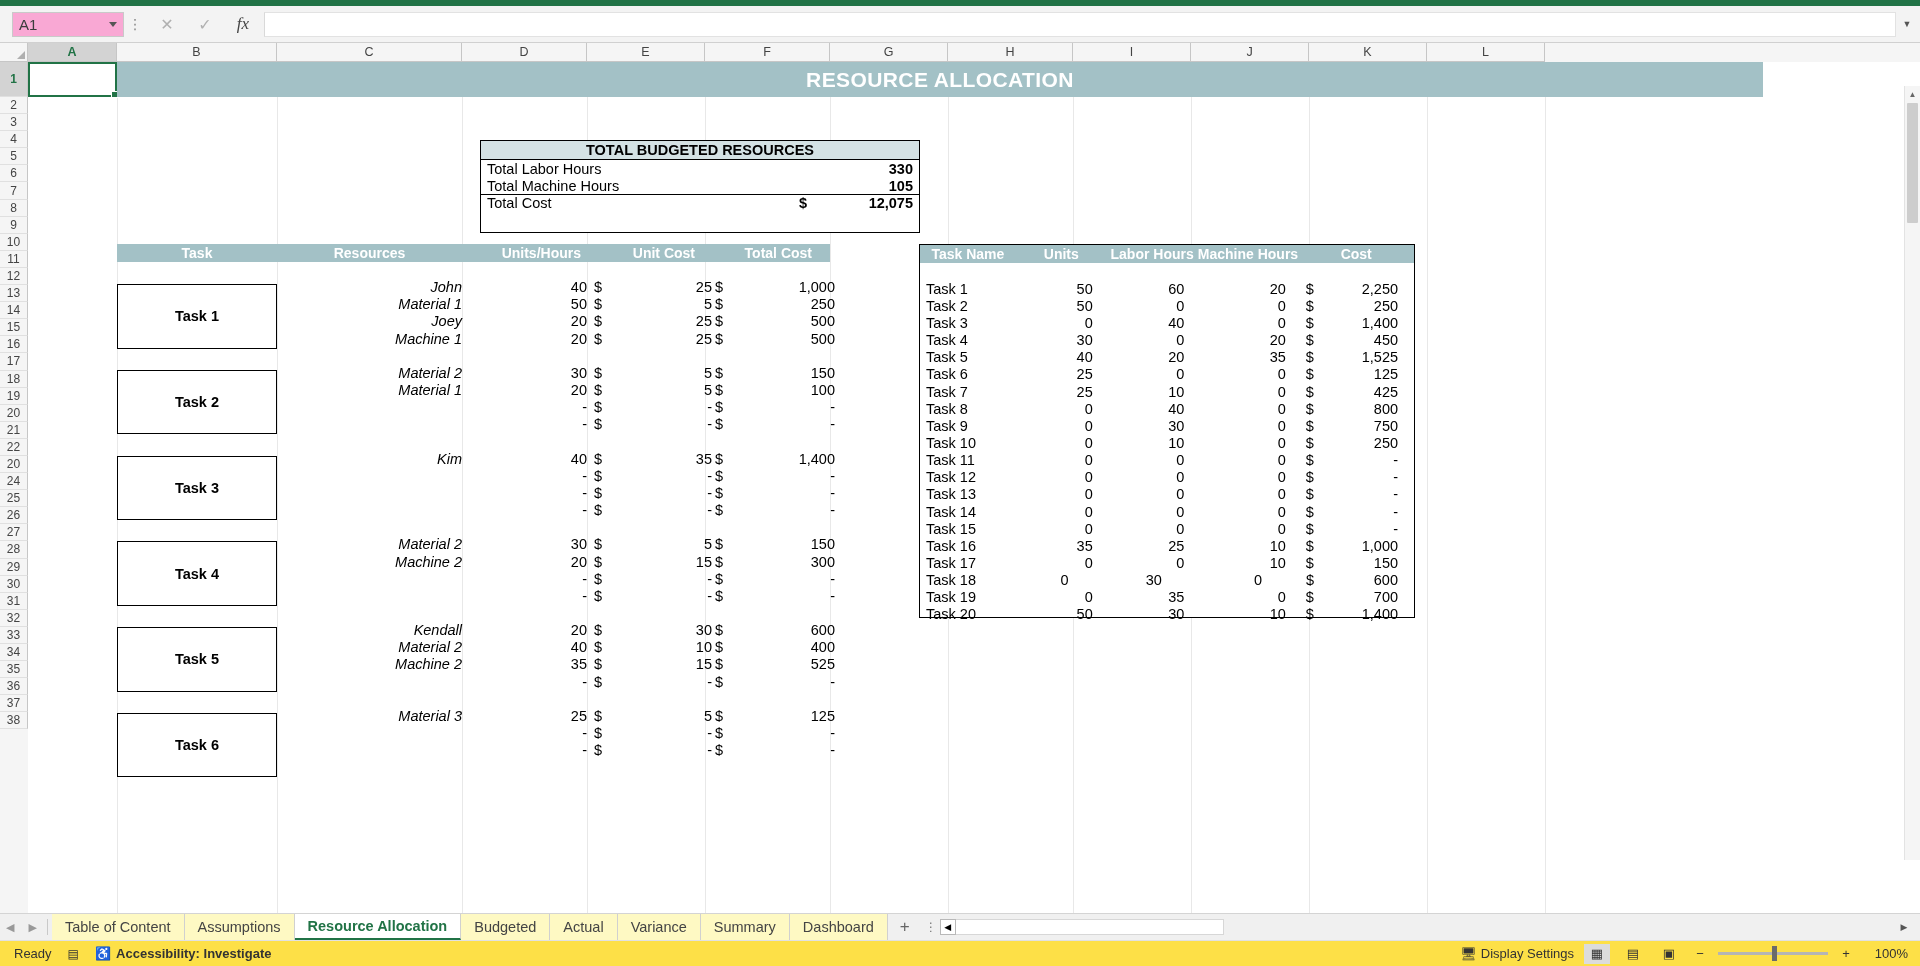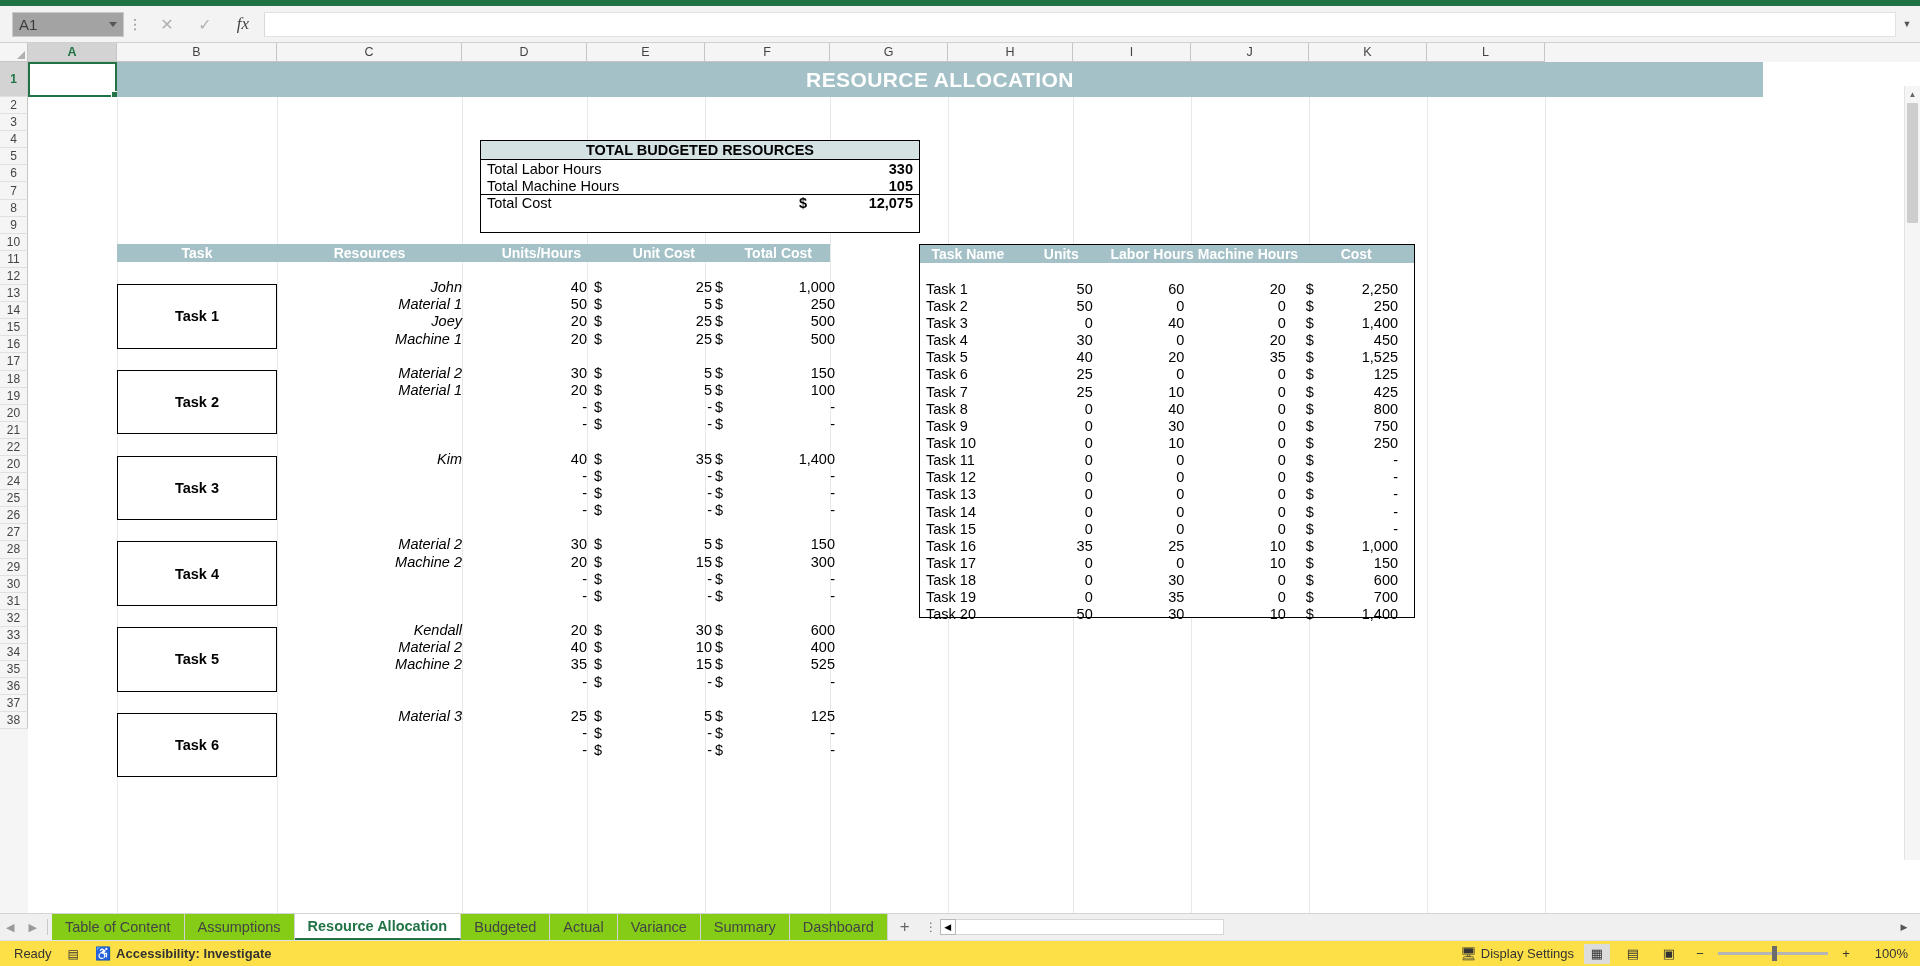--- a/index.html
+++ b/index.html
@@ -21,7 +21,7 @@
     border-bottom: 1px solid #d0d0d0; padding: 0 4px;
   }
   .name-box {
-    width: 112px; height: 25px; background: #a3a3a3; border: 1px solid #c9c9c9;
+    width: 112px; height: 25px; background: #f9a8d4; border: 1px solid #c9c9c9;
     display: flex; align-items: center; padding: 0 6px; font-size: 15px; color: #3c3c3c;
     margin-left: 8px; position: relative;
   }

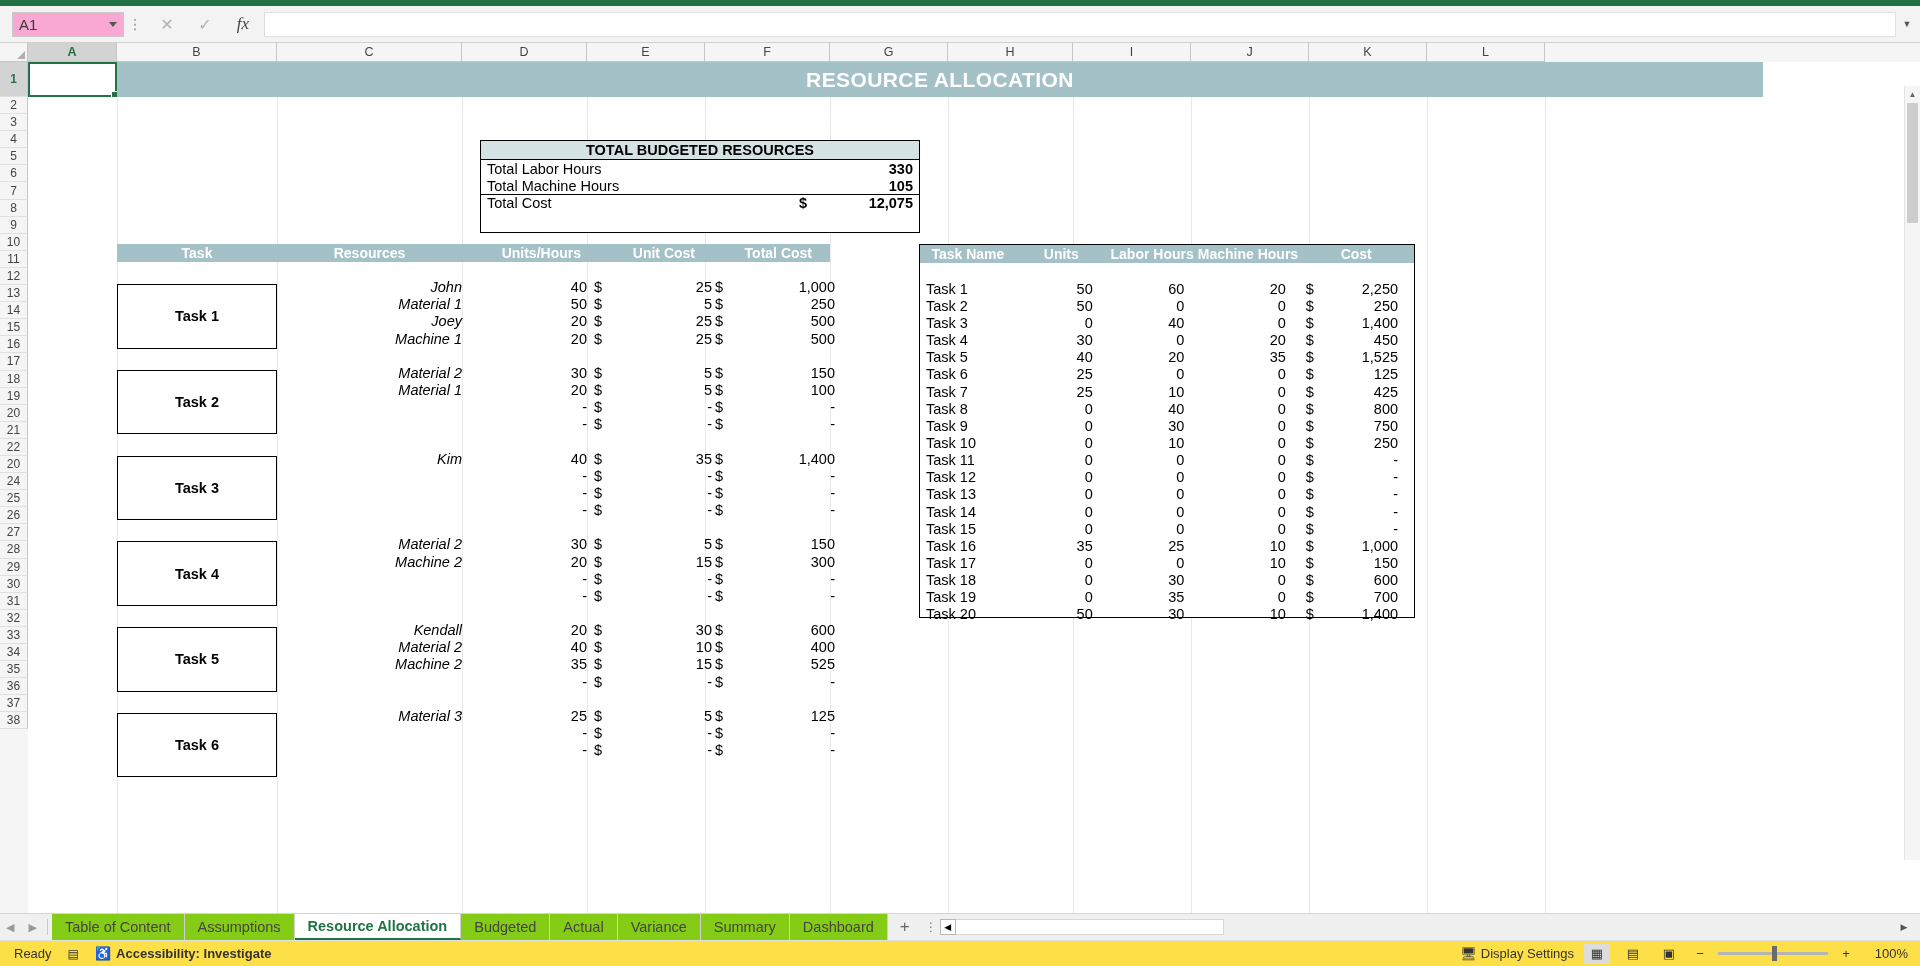--- a/index.html
+++ b/index.html
@@ -564,7 +564,7 @@
                 <div style="width: 14px; text-align: left; padding-left: 6px;">$</div>
                 <div style="width: 120px; text-align: right; padding-right: 16px;">150</div>
               </div>
-              <div style="display: flex; height: 17.15px; align-items: center; font-size: 14.5px;">
+              <div style="display: flex; height: 17.15px; align-items: center; font-size: 14.5px; gap: 24px;">
                 <div style="width: 116px; text-align: left; padding-left: 6px;">Task 18</div>
                 <div style="width: 110px; text-align: right; padding-right: 14px;">0</div>
                 <div style="width: 110px; text-align: right; padding-right: 14px;">30</div>

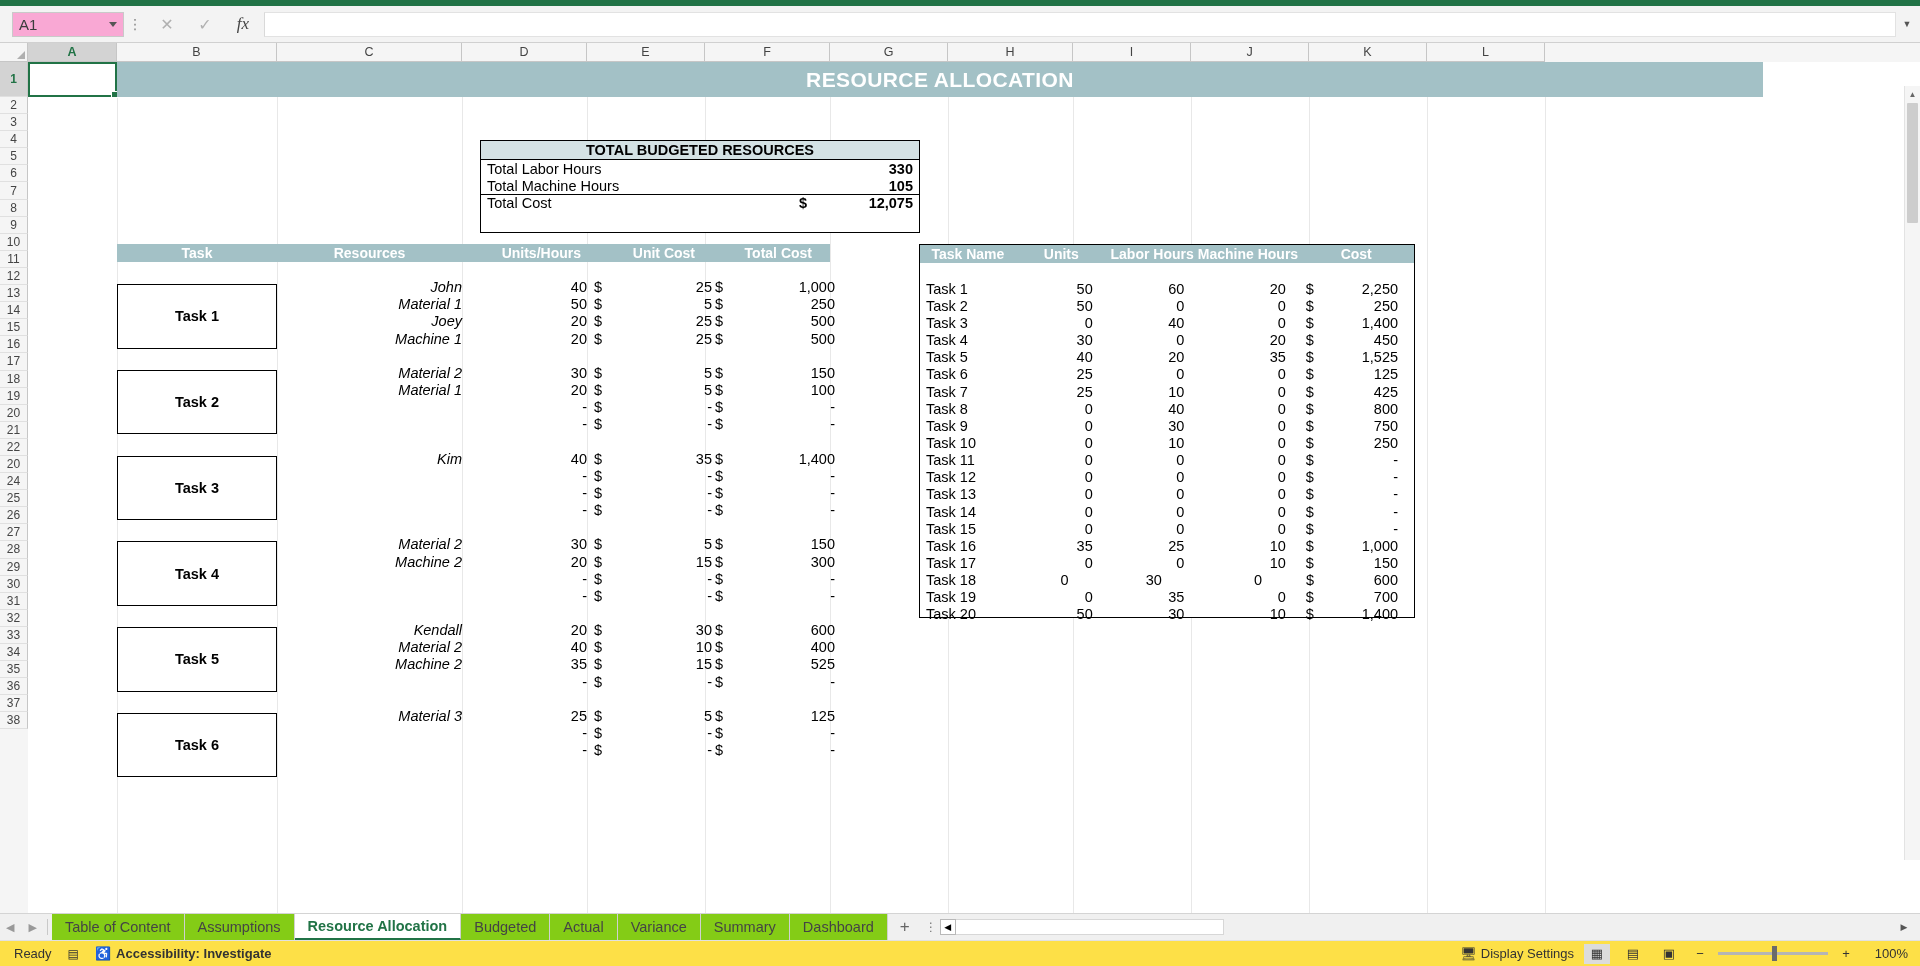--- a/index.html
+++ b/index.html
@@ -108,7 +108,7 @@
   .tabs { display: flex; align-items: stretch; }
   .tab {
     padding: 0 13px; display: flex; align-items: center; font-size: 14.5px; color: #444;
-    border-right: 1px solid #d0d0d0; background: #84cc16;
+    border-right: 1px solid #d0d0d0; background: #fef9c3;
   }
   .tab.active { background: #fff; color: #217346; font-weight: bold; border-bottom: 2.5px solid #217346; }
   .tab-add { width: 34px; display: flex; align-items: center; justify-content: center; color: #666; font-size: 17px; }

